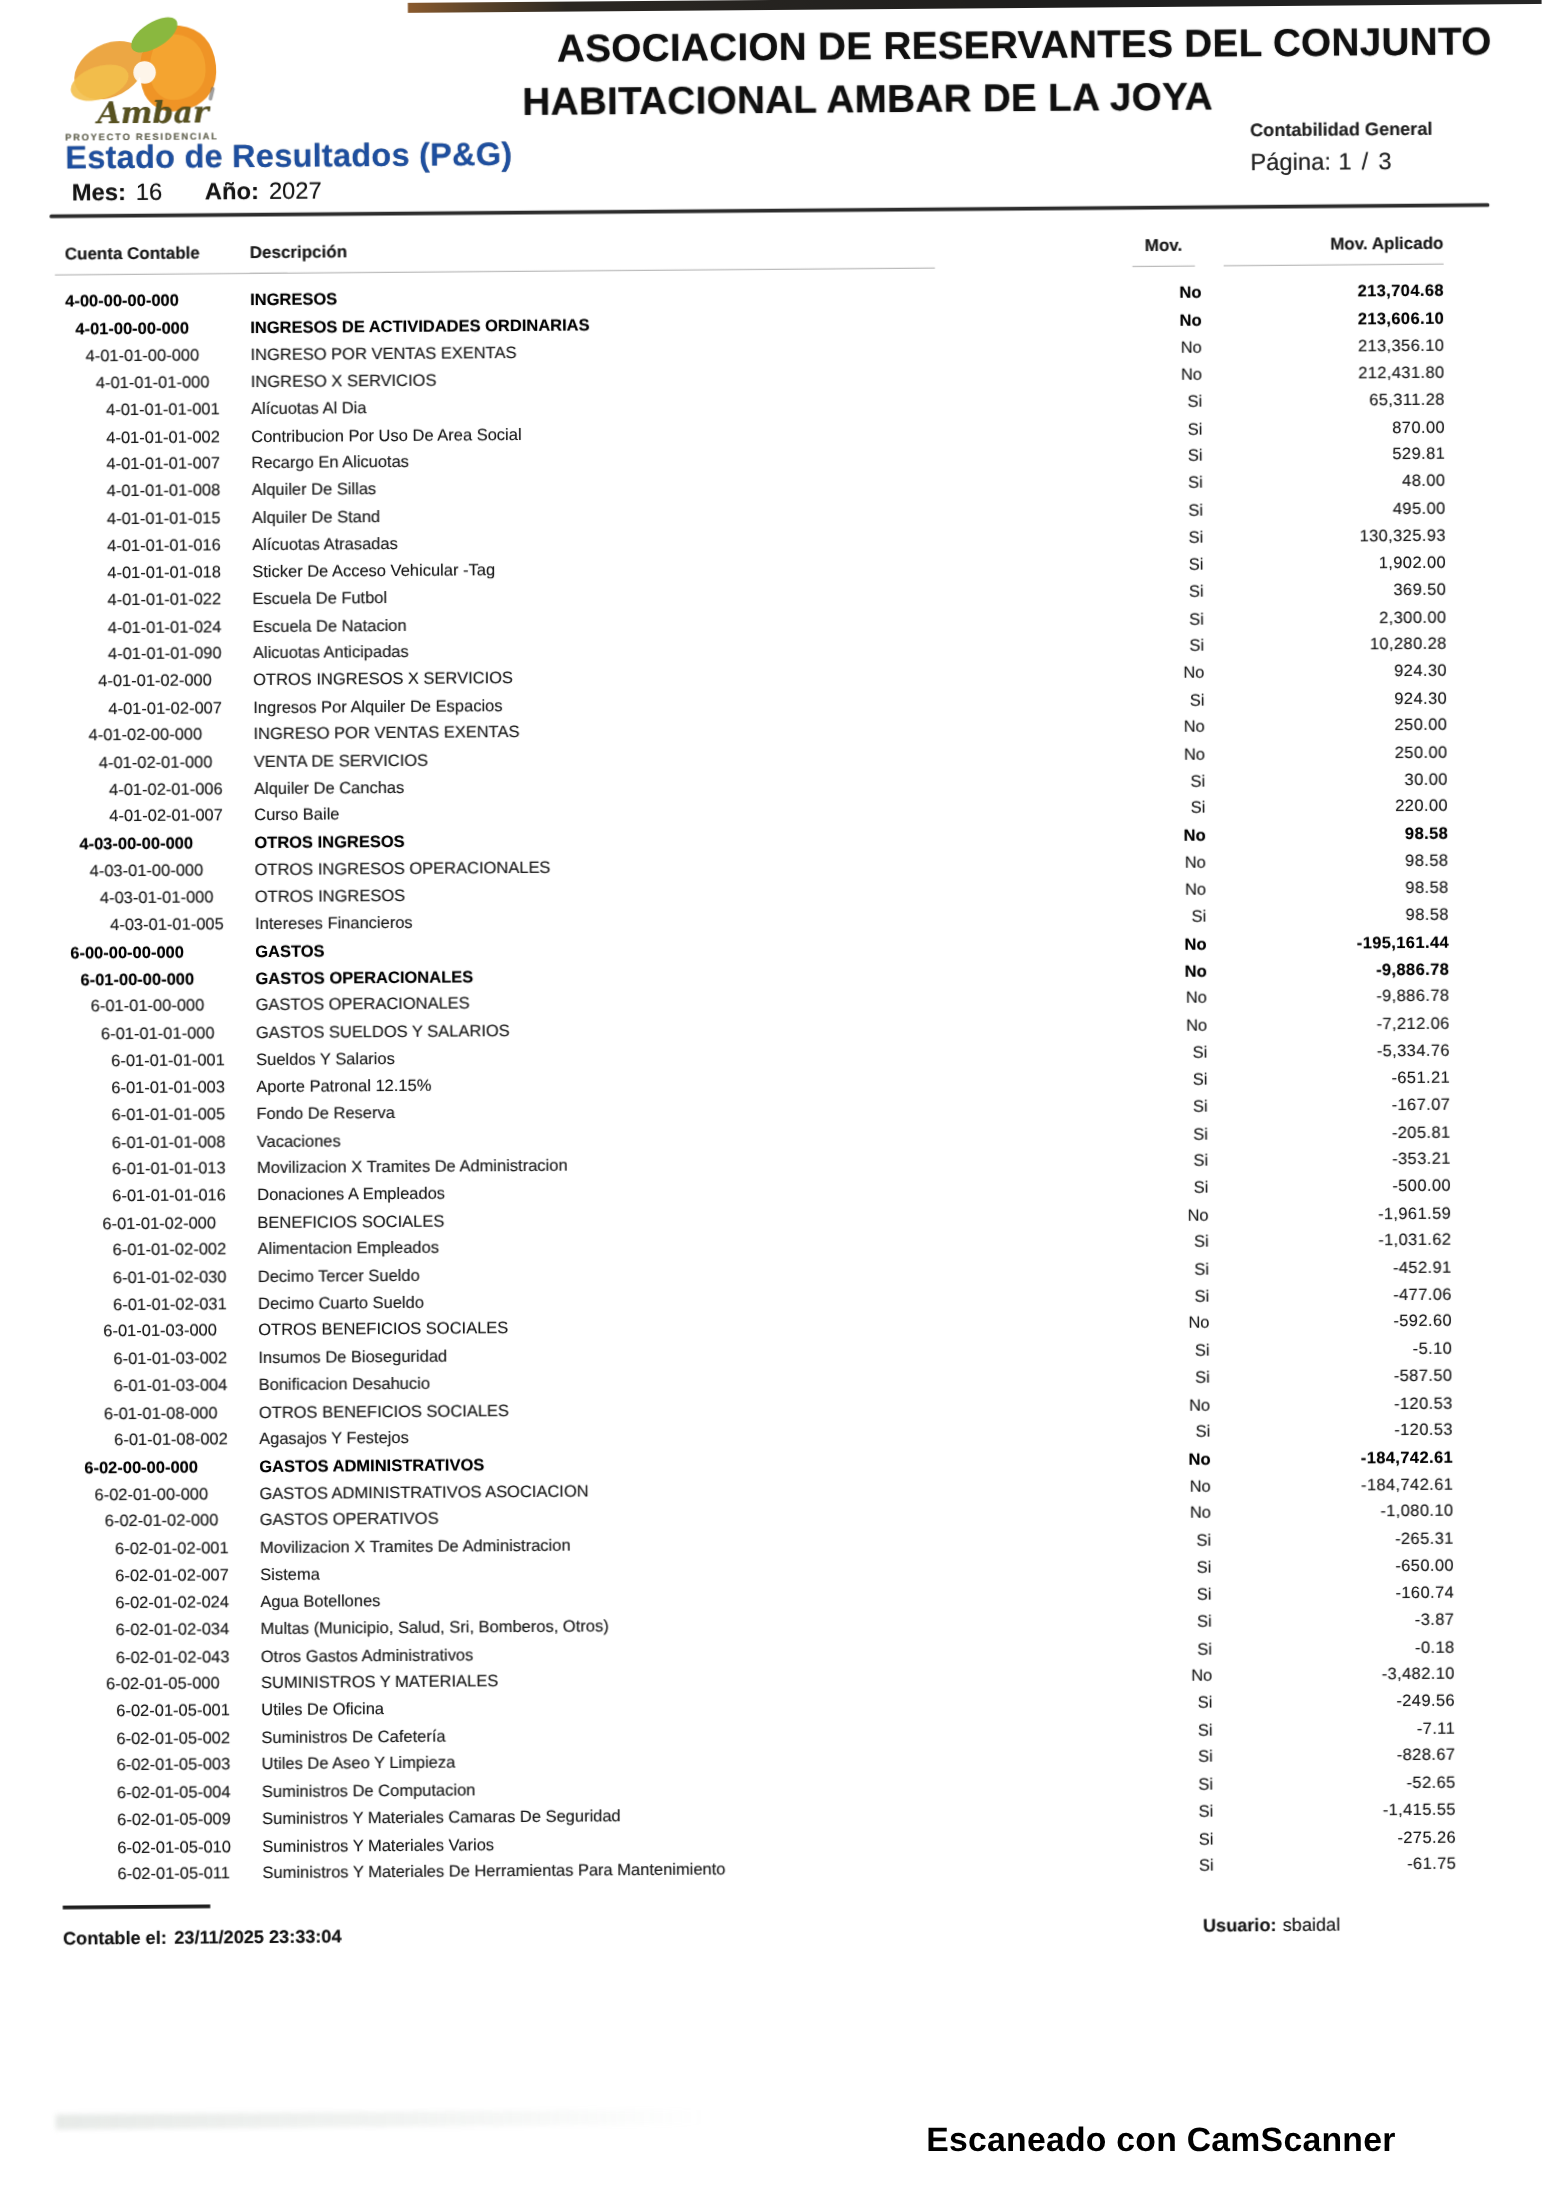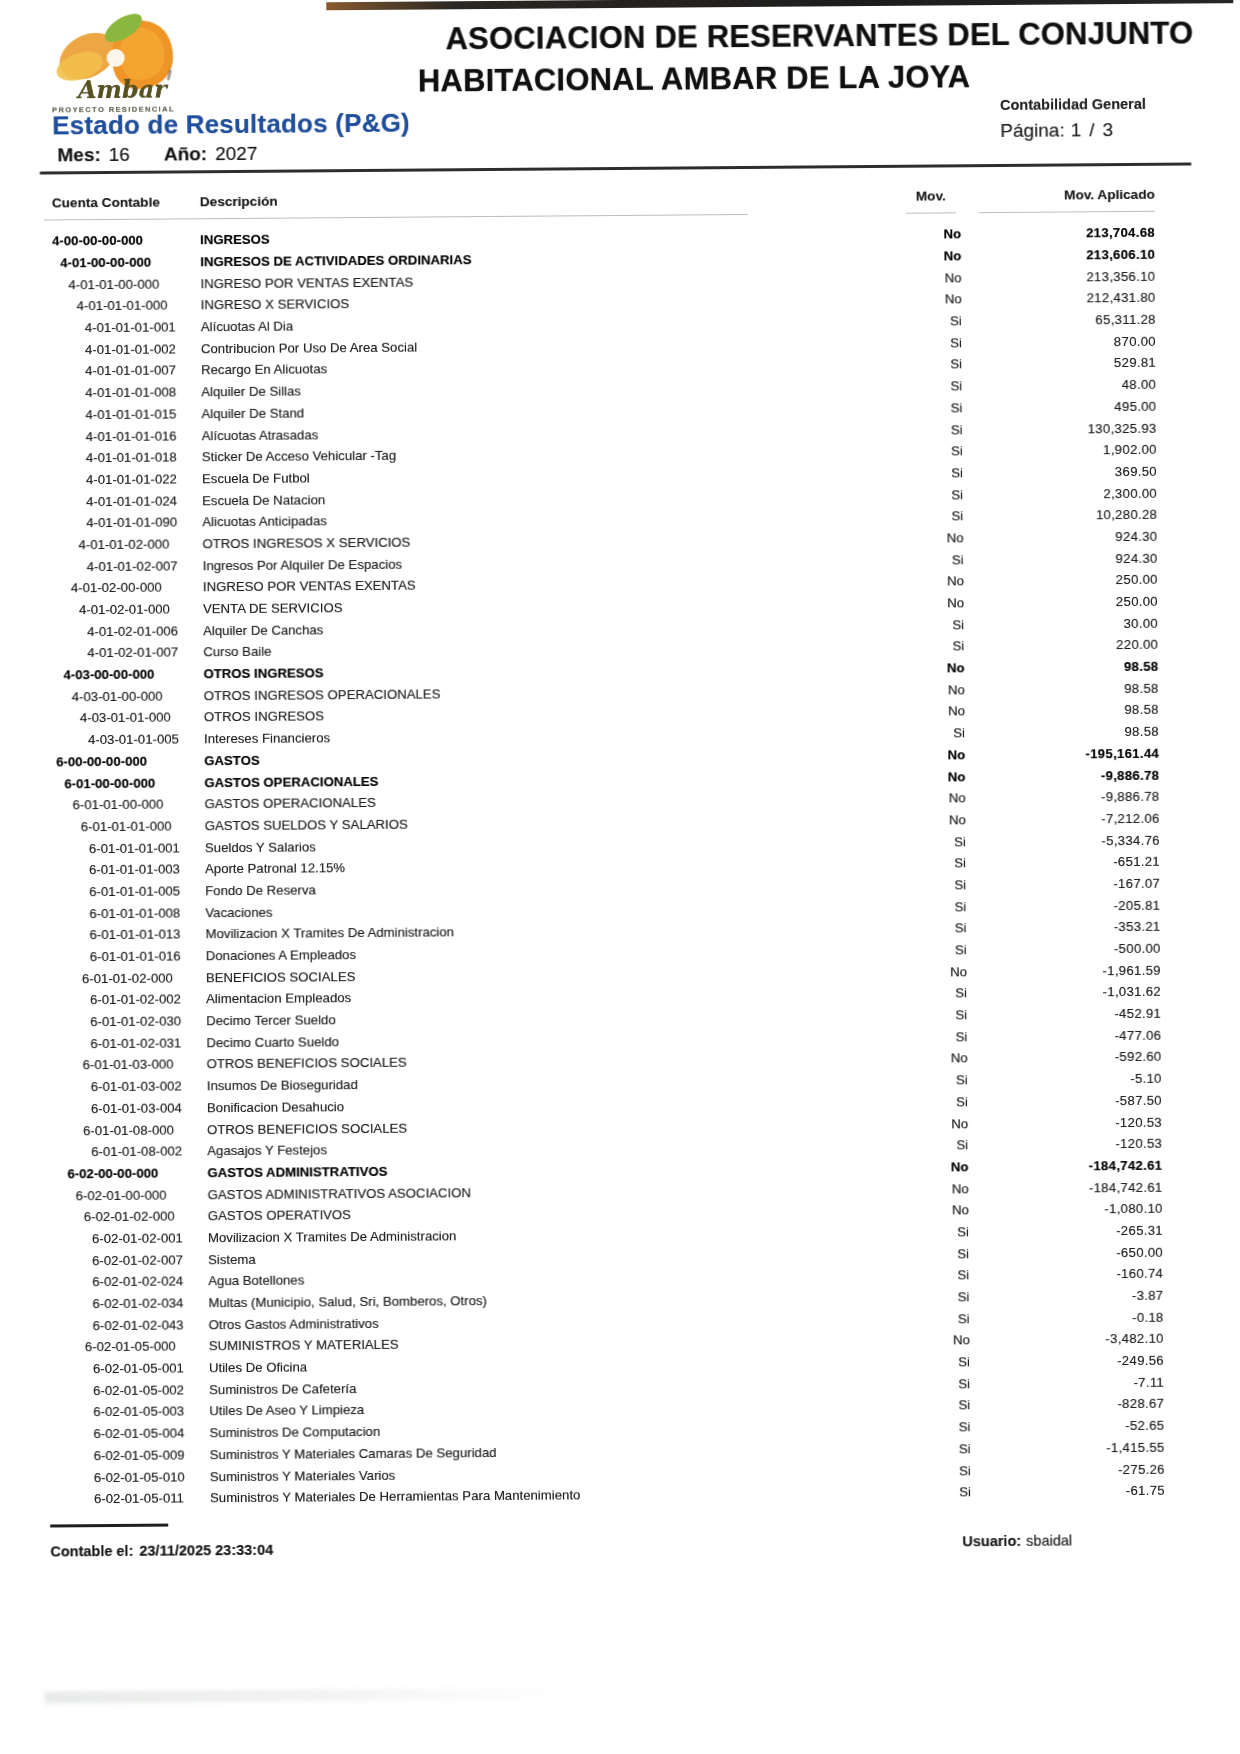--- a/index.html
+++ b/index.html
@@ -479,6 +479,7 @@
     <div class="smudge"></div>
   </div>
 
+  <div class="cam">Escaneado con CamScanner</div>
 </div>
 
 </body></html>

